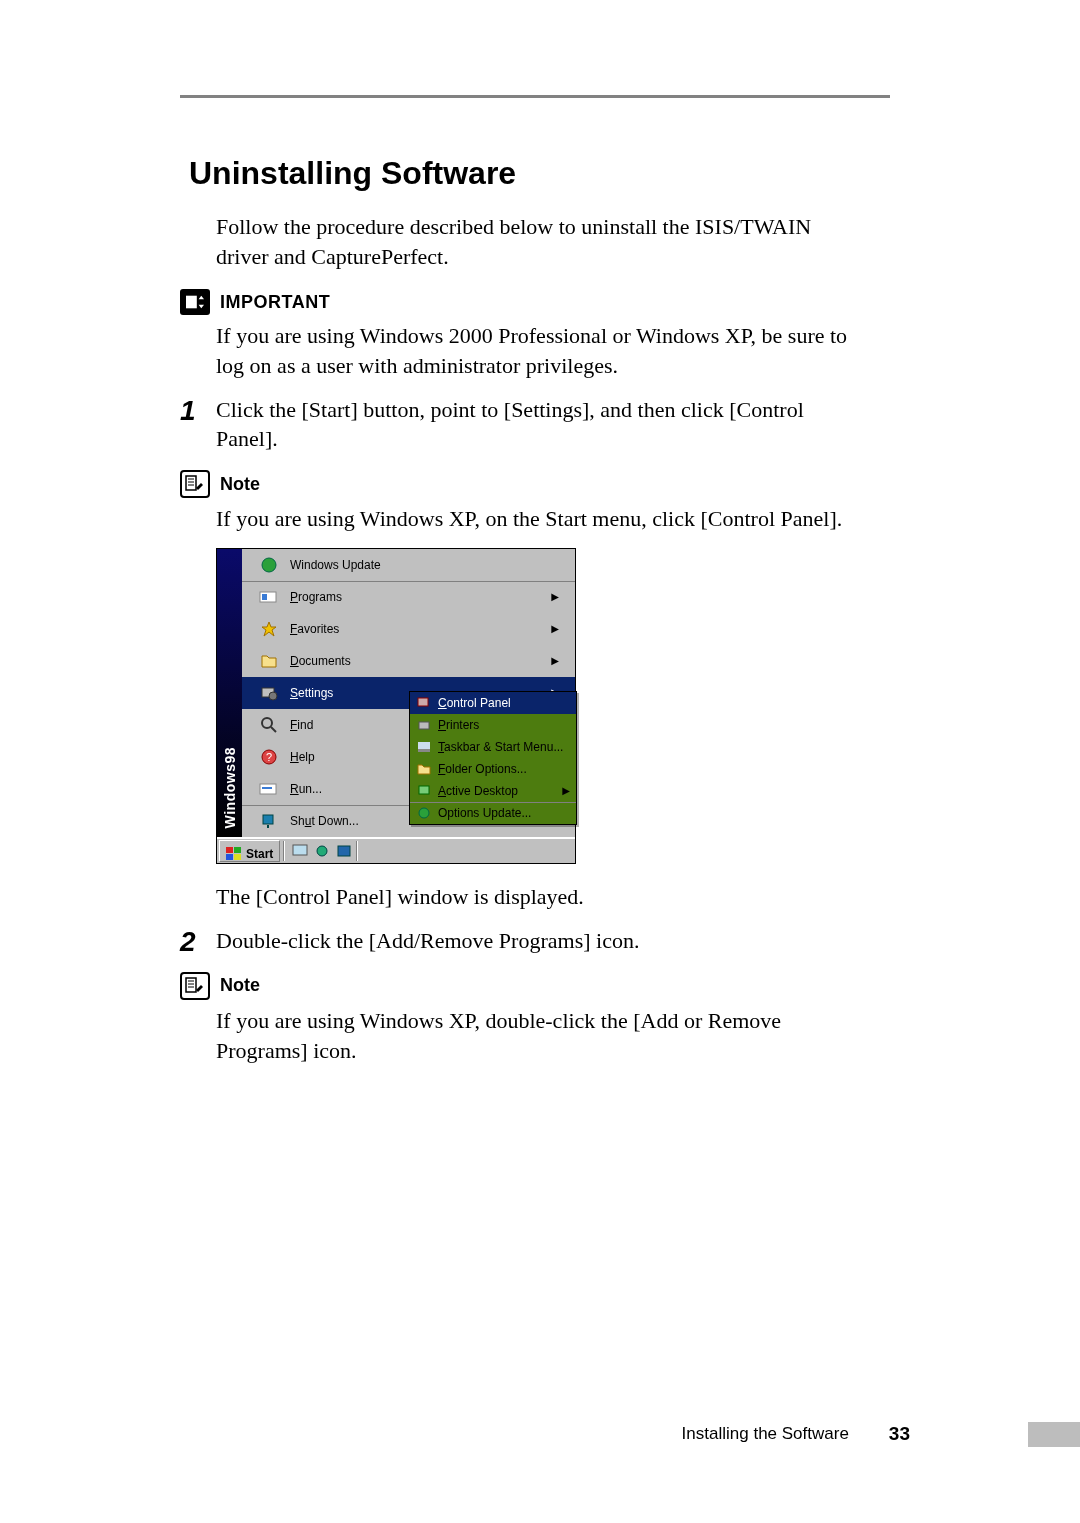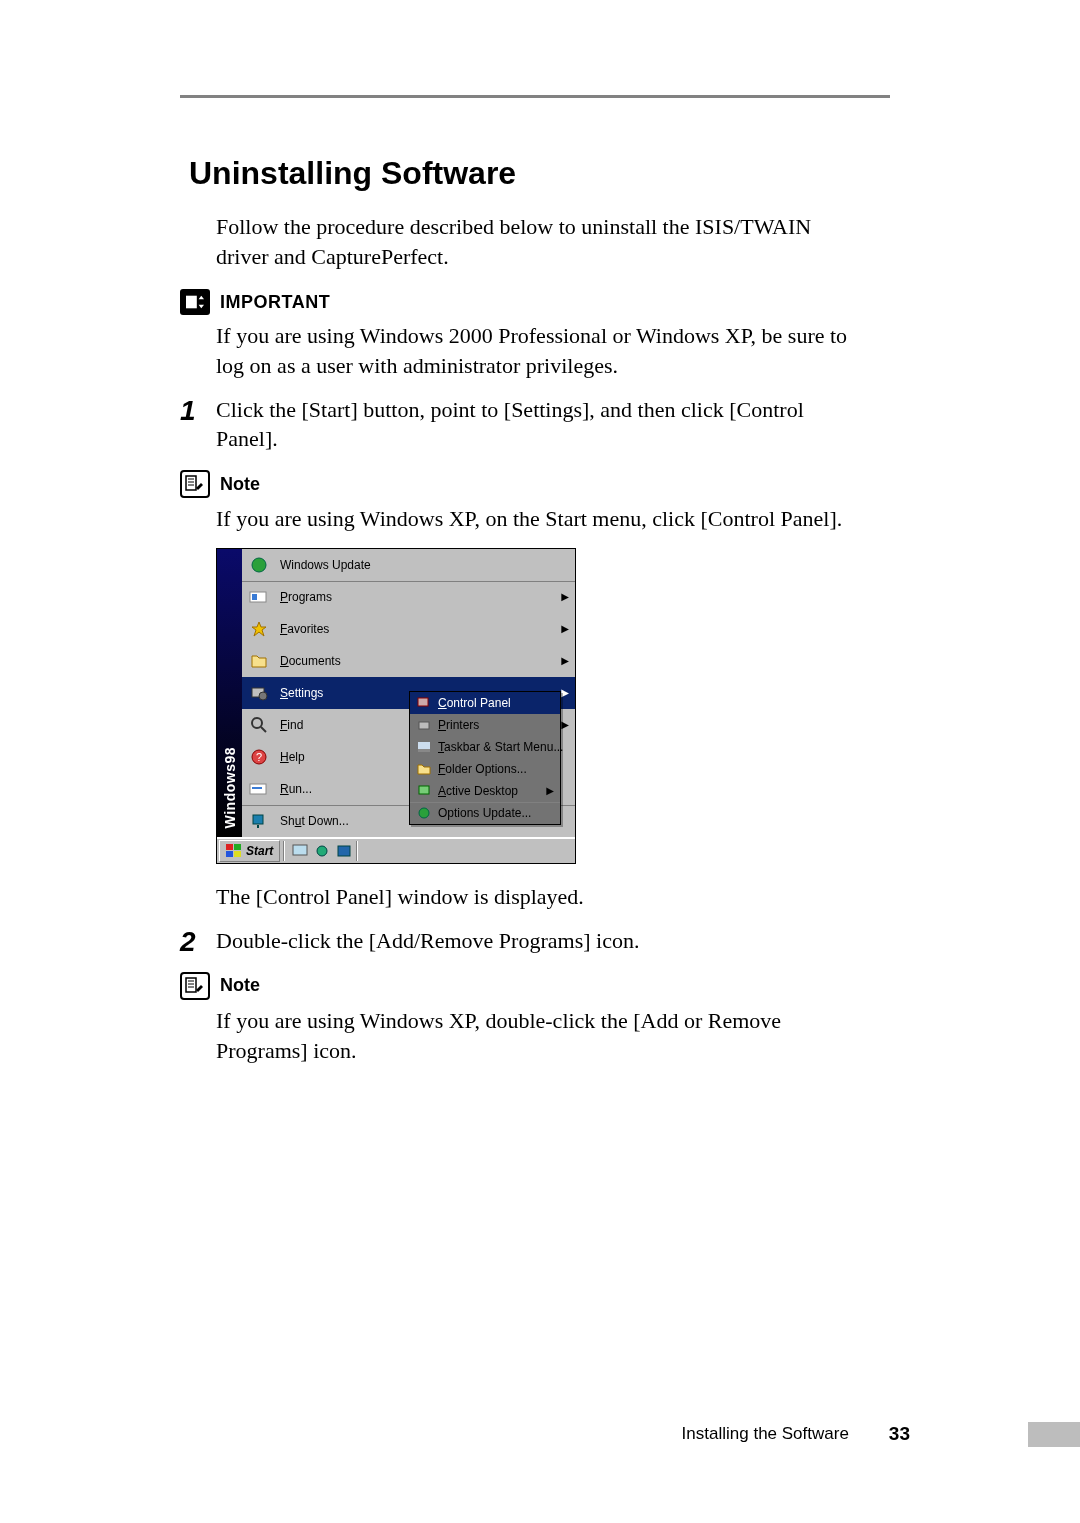--- a/index.html
+++ b/index.html
@@ -27,7 +27,7 @@
   .side-strip { width: 25px; background: linear-gradient(180deg, #0a0a6a 0%, #000000 100%); display: flex; align-items: flex-end; justify-content: center; padding-bottom: 8px; }
   .side-strip span { writing-mode: vertical-rl; transform: rotate(180deg); color: #fff; font-family: Arial, sans-serif; font-size: 14px; font-weight: 700; letter-spacing: 0.5px; }
   .menu-items { flex: 1; }
-  .mi { display: flex; align-items: center; height: 32px; padding: 0 6px; border-top: 0; position: relative; }
+  .mi { display: flex; align-items: center; height: 32px; padding: 0 16px; border-top: 0; position: relative; }
   .mi.sep-above::before { content: ""; position: absolute; top: 0; left: 0; right: 0; border-top: 1px solid #808080; }
   .mi .icon { width: 22px; height: 22px; margin-right: 10px; display: flex; align-items: center; justify-content: center; flex-shrink: 0; }
   .mi .lbl { flex: 1; }

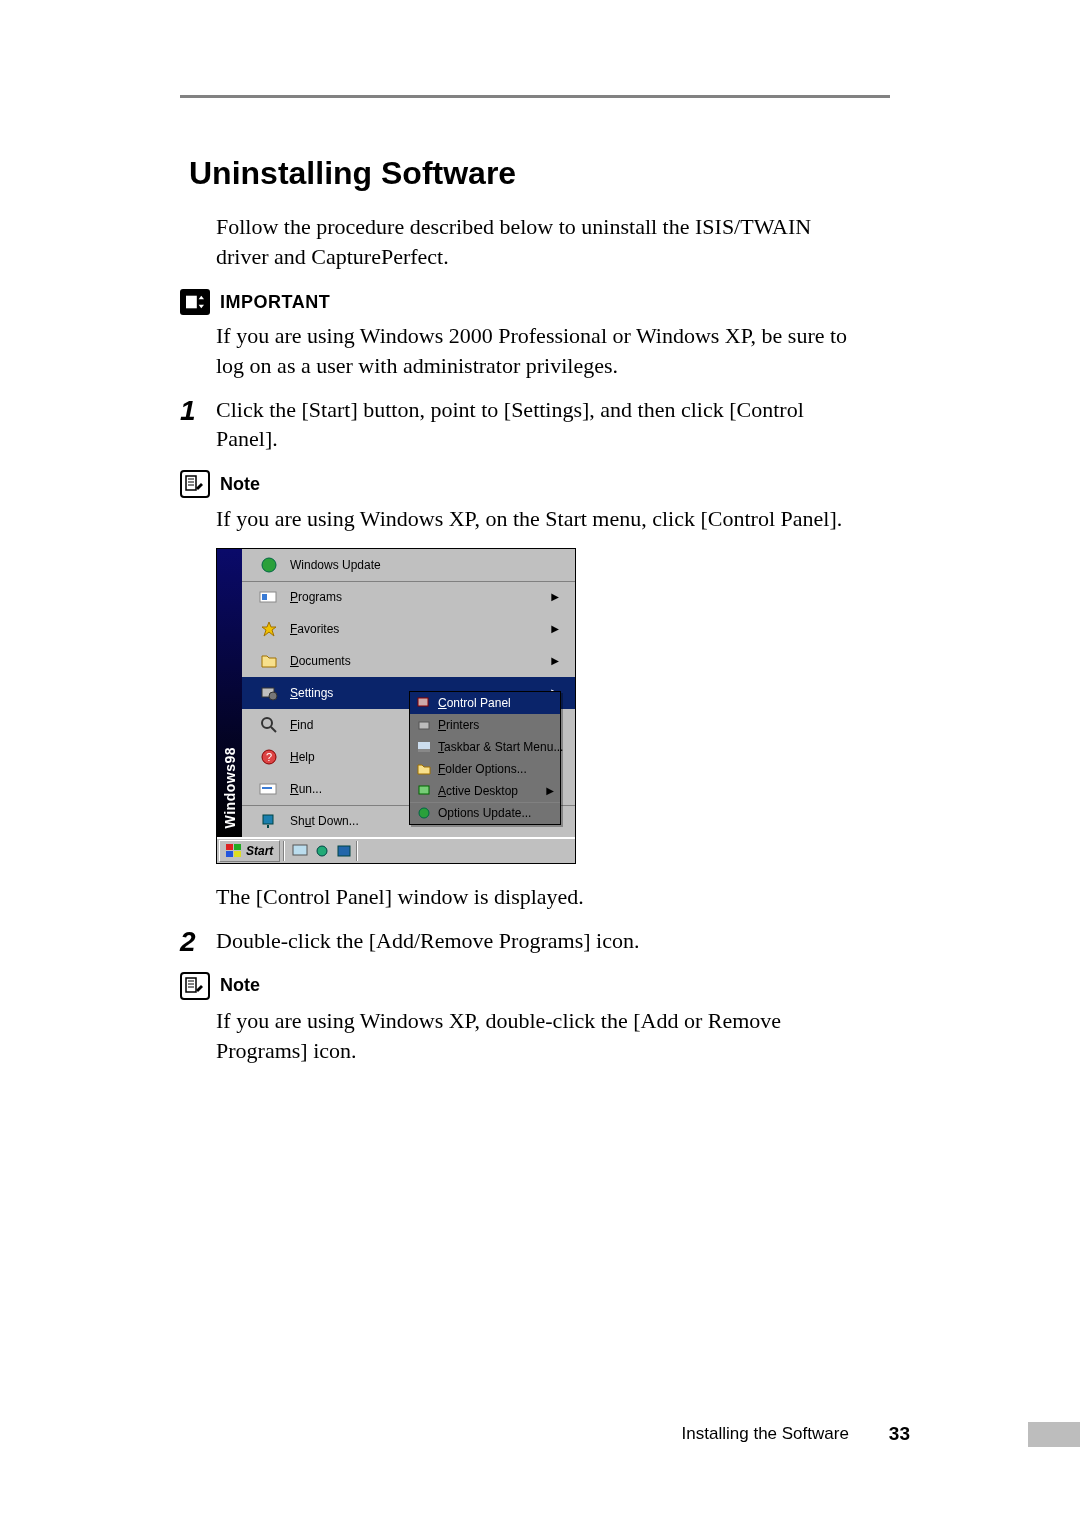--- a/index.html
+++ b/index.html
@@ -35,7 +35,7 @@
   .mi.highlight { background: #0a246a; color: #fff; }
   .mi.highlight .arrow { color: #fff; }
   .underline-letter { text-decoration: underline; }
-  .submenu { position: absolute; left: 192px; top: 142px; width: 152px; background: #737373; border: 1px solid #000; box-shadow: 2px 2px 0 rgba(0,0,0,0.3); }
+  .submenu { position: absolute; left: 192px; top: 142px; width: 168px; background: #4d7c0f; border: 1px solid #000; box-shadow: 2px 2px 0 rgba(0,0,0,0.3); }
   .smi { display: flex; align-items: center; height: 22px; padding: 0 6px; position: relative; }
   .smi.highlight { background: #0a246a; color: #fff; }
   .smi .sicon { width: 16px; height: 16px; margin-right: 6px; display: flex; align-items: center; justify-content: center; flex-shrink: 0; }

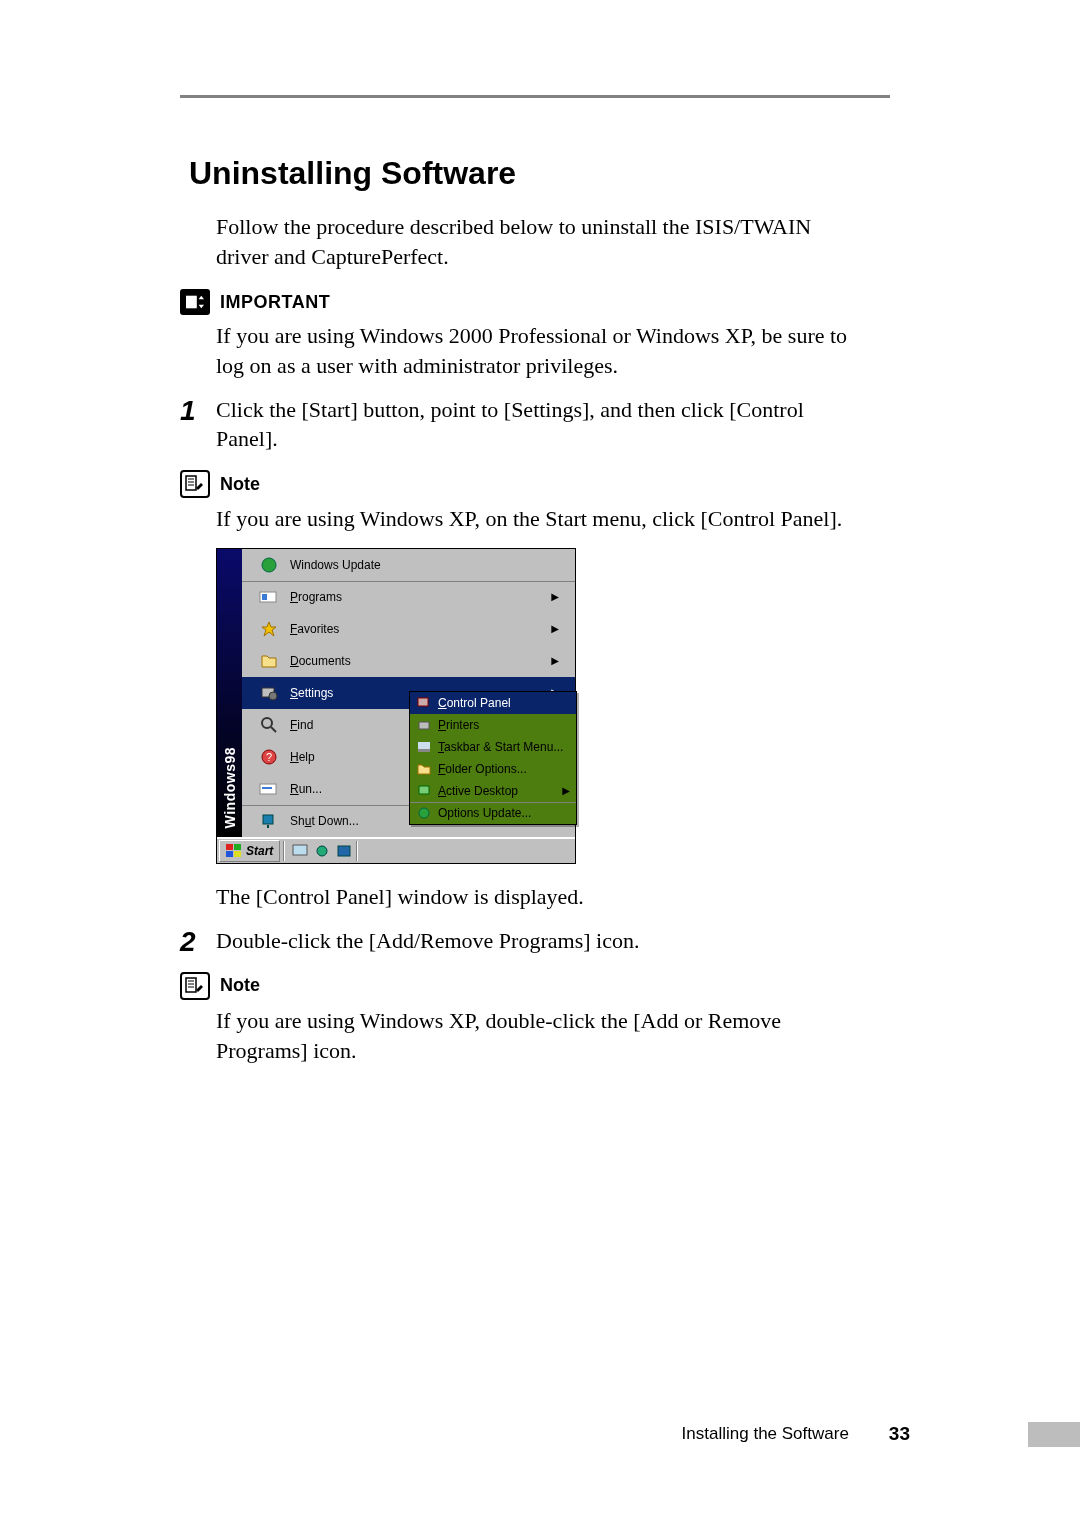--- a/index.html
+++ b/index.html
@@ -43,7 +43,7 @@
   .smi .sarrow { font-size: 10px; color: #000; }
   .smi.sep-above::before { content: ""; position: absolute; top: 0; left: 0; right: 0; border-top: 1px solid #808080; }
   .taskbar { height: 26px; background: #c0c0c0; border-top: 2px solid #fff; display: flex; align-items: center; padding: 0 2px; }
-  .start-btn { height: 22px; padding: 0 6px; display: flex; align-items: center; border: 1px solid #808080; border-top-color: #fff; border-left-color: #fff; background: #c0c0c0; font-weight: 700; font-style: italic; }
+  .start-btn { height: 22px; padding: 0 6px; display: flex; align-items: flex-end; border: 1px solid #808080; border-top-color: #fff; border-left-color: #fff; background: #c0c0c0; font-weight: 700; }
   .start-btn .winlogo { width: 16px; height: 14px; margin-right: 4px; }
   .task-divider { width: 2px; height: 20px; background: #808080; margin: 0 3px; border-right: 1px solid #fff; }
   .tray-icons { display: flex; gap: 4px; align-items: center; margin-left: 3px; }

